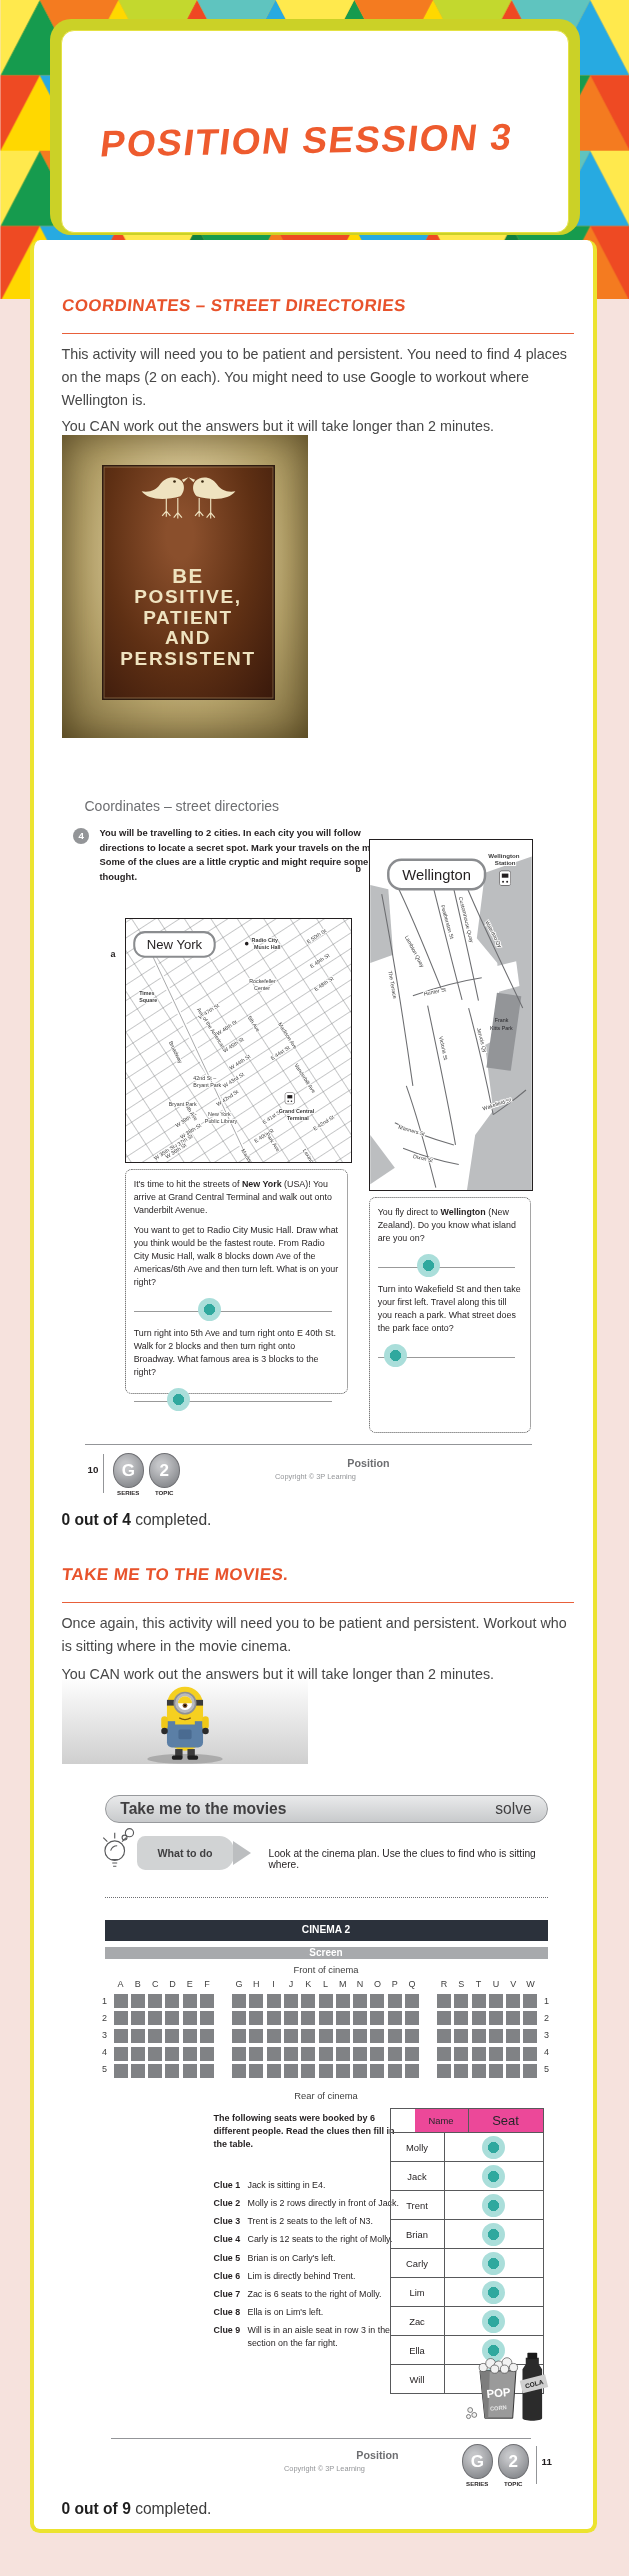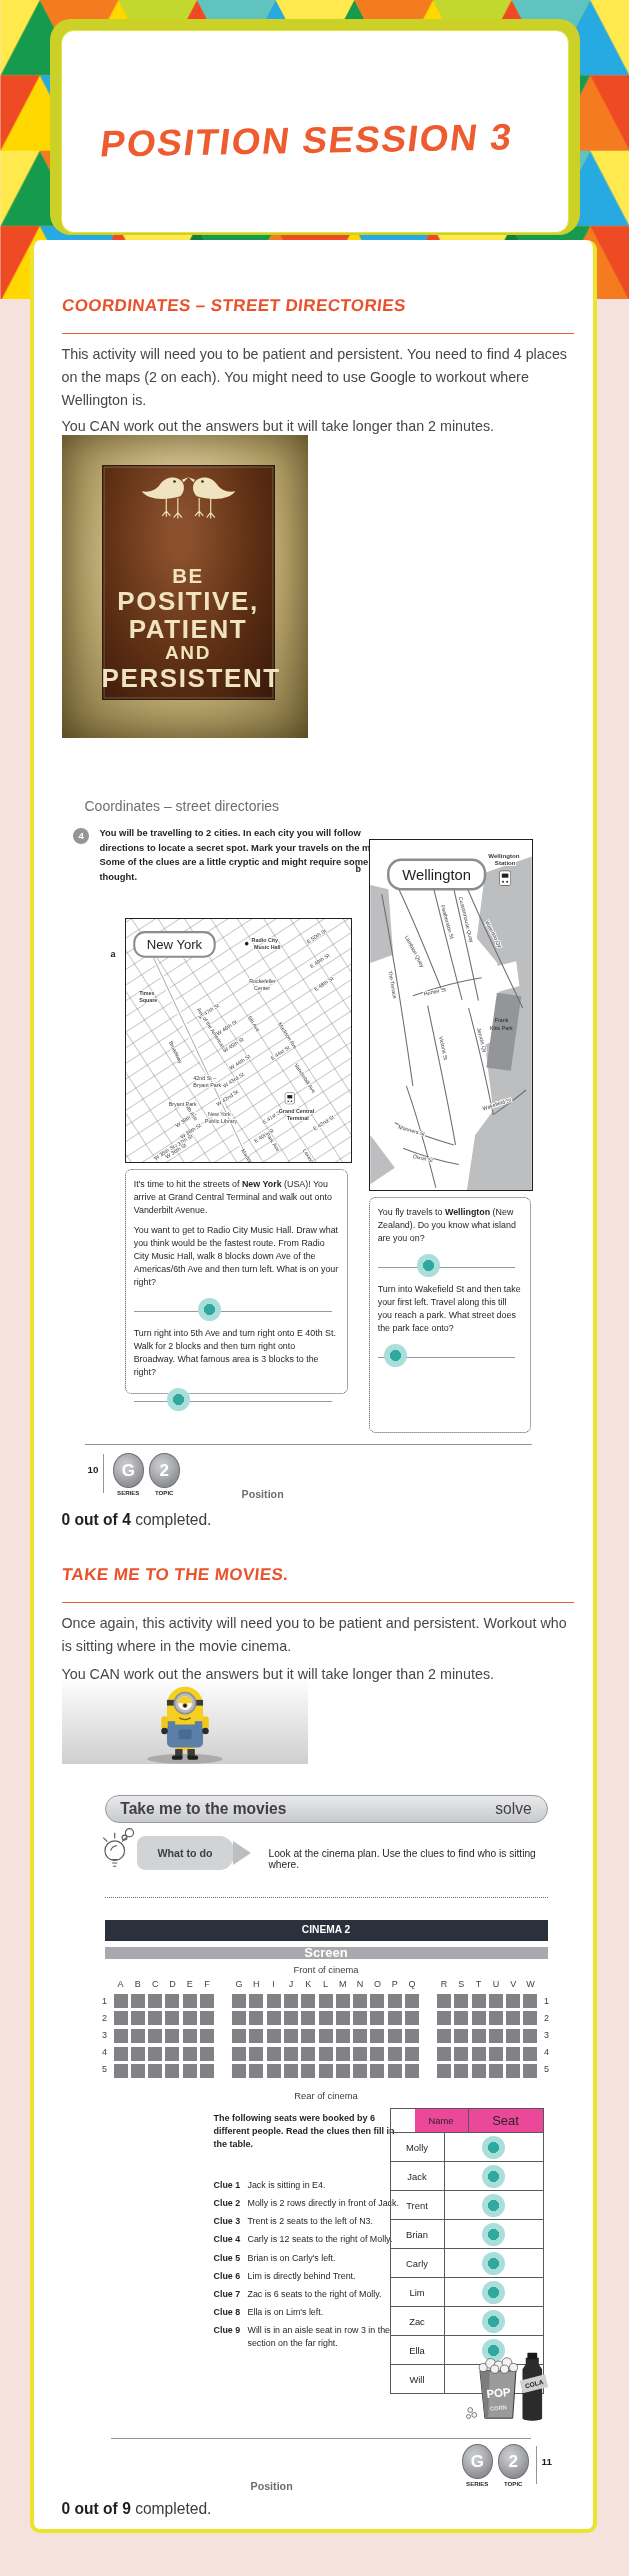--- a/index.html
+++ b/index.html
@@ -21,7 +21,7 @@
   .plaque{position:absolute;left:40px;top:30px;right:33px;bottom:38px;background:radial-gradient(ellipse at 45% 30%,#8a4f2c 10%,#5f3014 55%,#38180b 100%);box-shadow:inset 0 0 0 1.6px rgba(25,10,5,.8),inset 0 0 0 2.5px rgba(230,205,150,.35);text-align:center;}
   .plaque .ptxt{color:#efe3c0;font-weight:700;letter-spacing:1.6px;line-height:1.08;margin:0;}
   .p-be{font-size:20.5px;margin-top:75px;}
-  .p-l{font-size:26px;}
+  .p-l{font-size:19px;}
   .p-and{font-size:19px;}
   
   .ws{position:absolute;left:28px;width:512px;background:#fff;color:#231f20;}

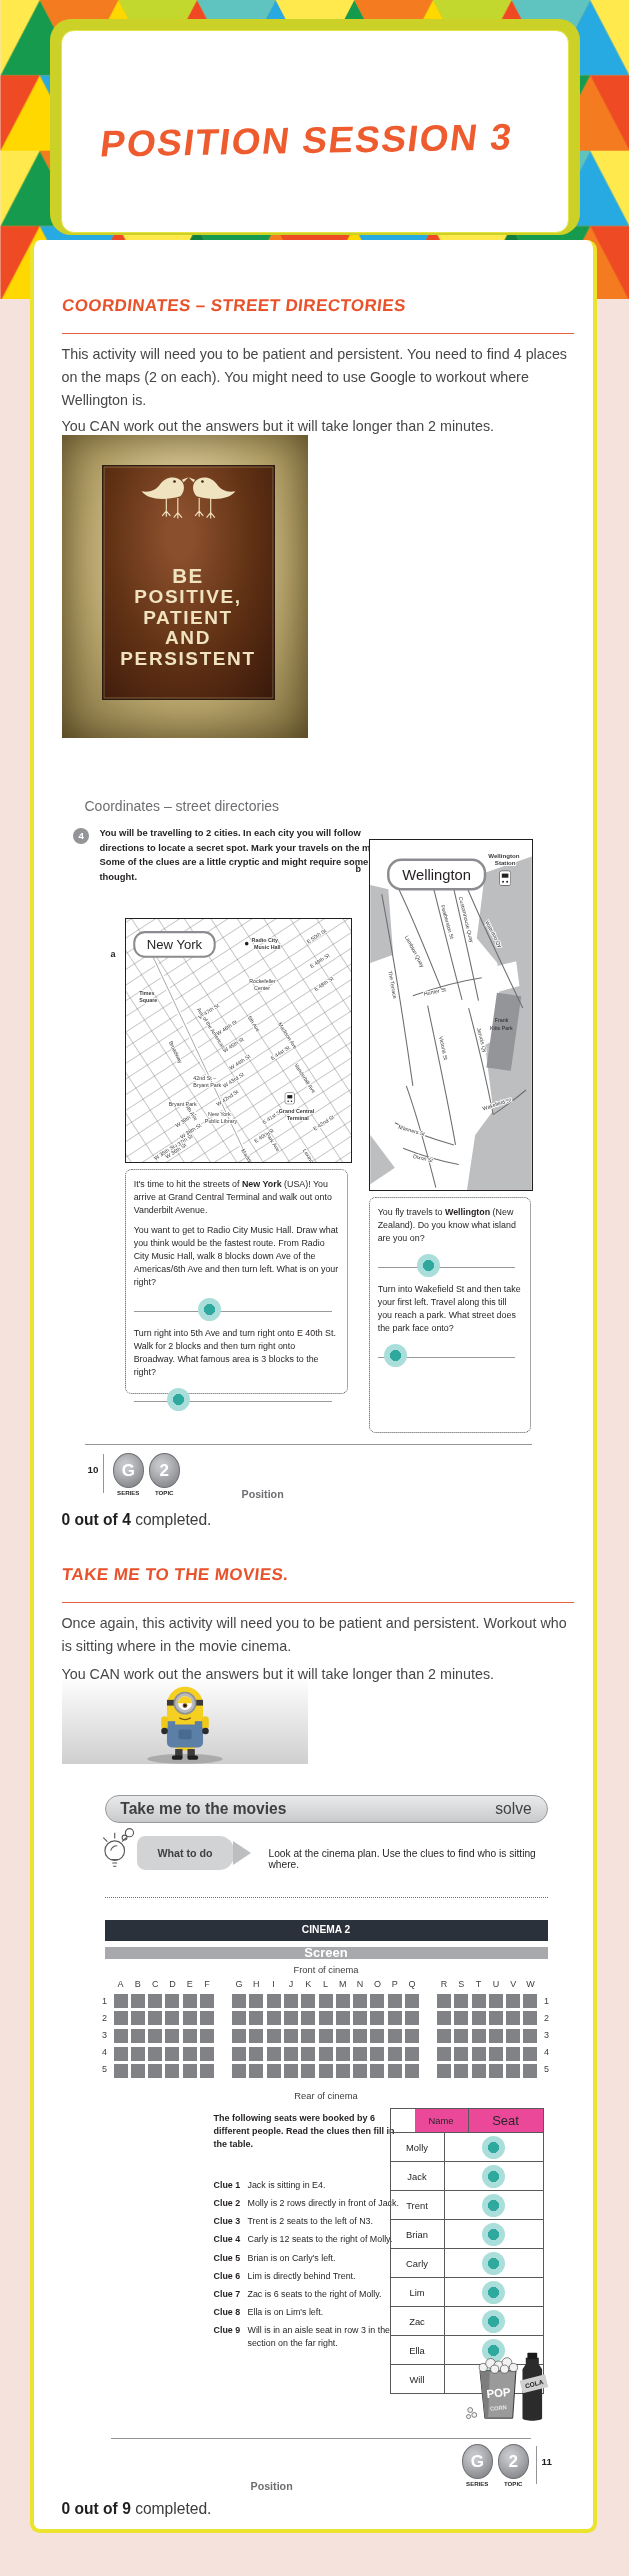--- a/index.html
+++ b/index.html
@@ -287,7 +287,7 @@
     </div>
 
     <div class="qbox" style="left:307px;top:420px;width:162px;height:236px;">
-      <p><span>You fly travels to </span><b>Wellington</b><span> (New Zealand). Do you know what island are you on?</span></p>
+      <p><span>You fly direct to </span><b>Wellington</b><span> (New Zealand). Do you know what island are you on?</span></p>
       <div class="ans">
         <span class="ln"></span>
           <span class="dot" style="left:39px;"></span>

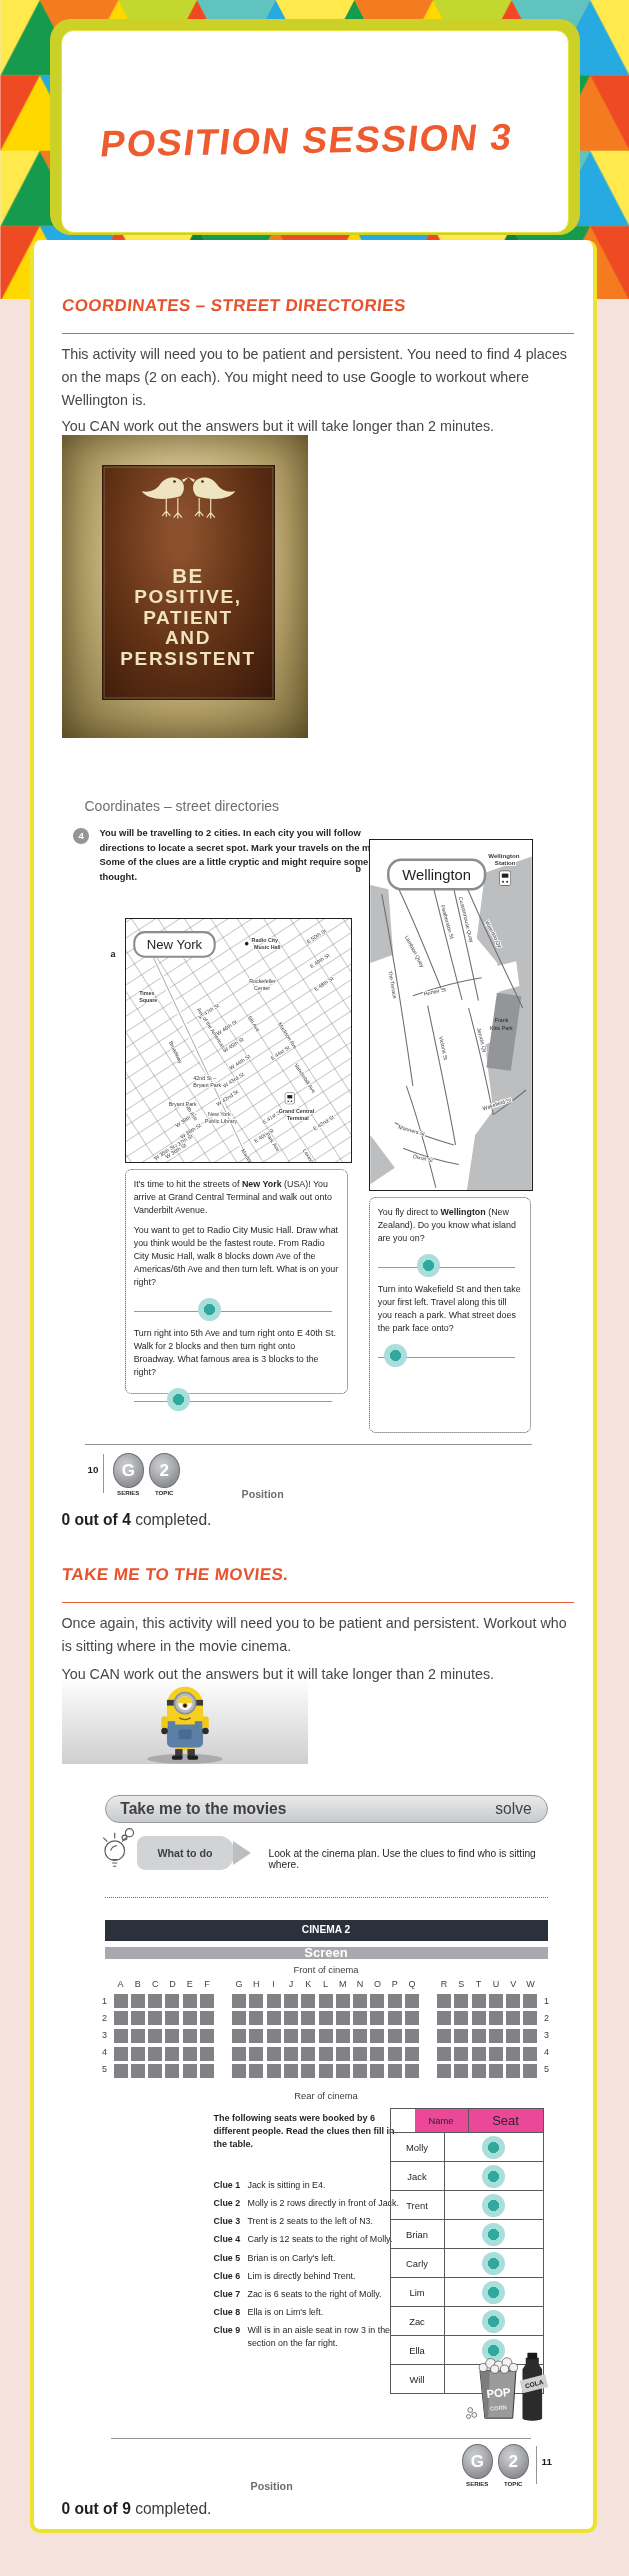--- a/index.html
+++ b/index.html
@@ -38,7 +38,7 @@
   .ans .dot{position:absolute;top:1.6px;}
   .ws-footer-rule{position:absolute;border-top:0.8px solid #939598;}
   .ftr{position:absolute;font-size:10.7px;color:#6d6e71;}
-  .ftr .doc{font-weight:700;text-align:left;margin-top:31px;}
+  .ftr .doc{font-weight:700;text-align:right;}
   .ftr .cc{font-size:7.4px;color:#939598;text-align:center;margin-top:3.3px;}
   .badge{display:inline-block;width:29.5px;height:33px;border-radius:50%;background:radial-gradient(circle at 40% 35%,#c4c5c8 15%,#909296 70%,#77797d);border:1.6px solid #6e6f73;color:#fff;font-size:17px;font-weight:800;text-align:center;line-height:33px;}
   .badge-cap{font-size:6.1px;font-weight:700;color:#231f20;text-align:center;margin-top:0.8px;}

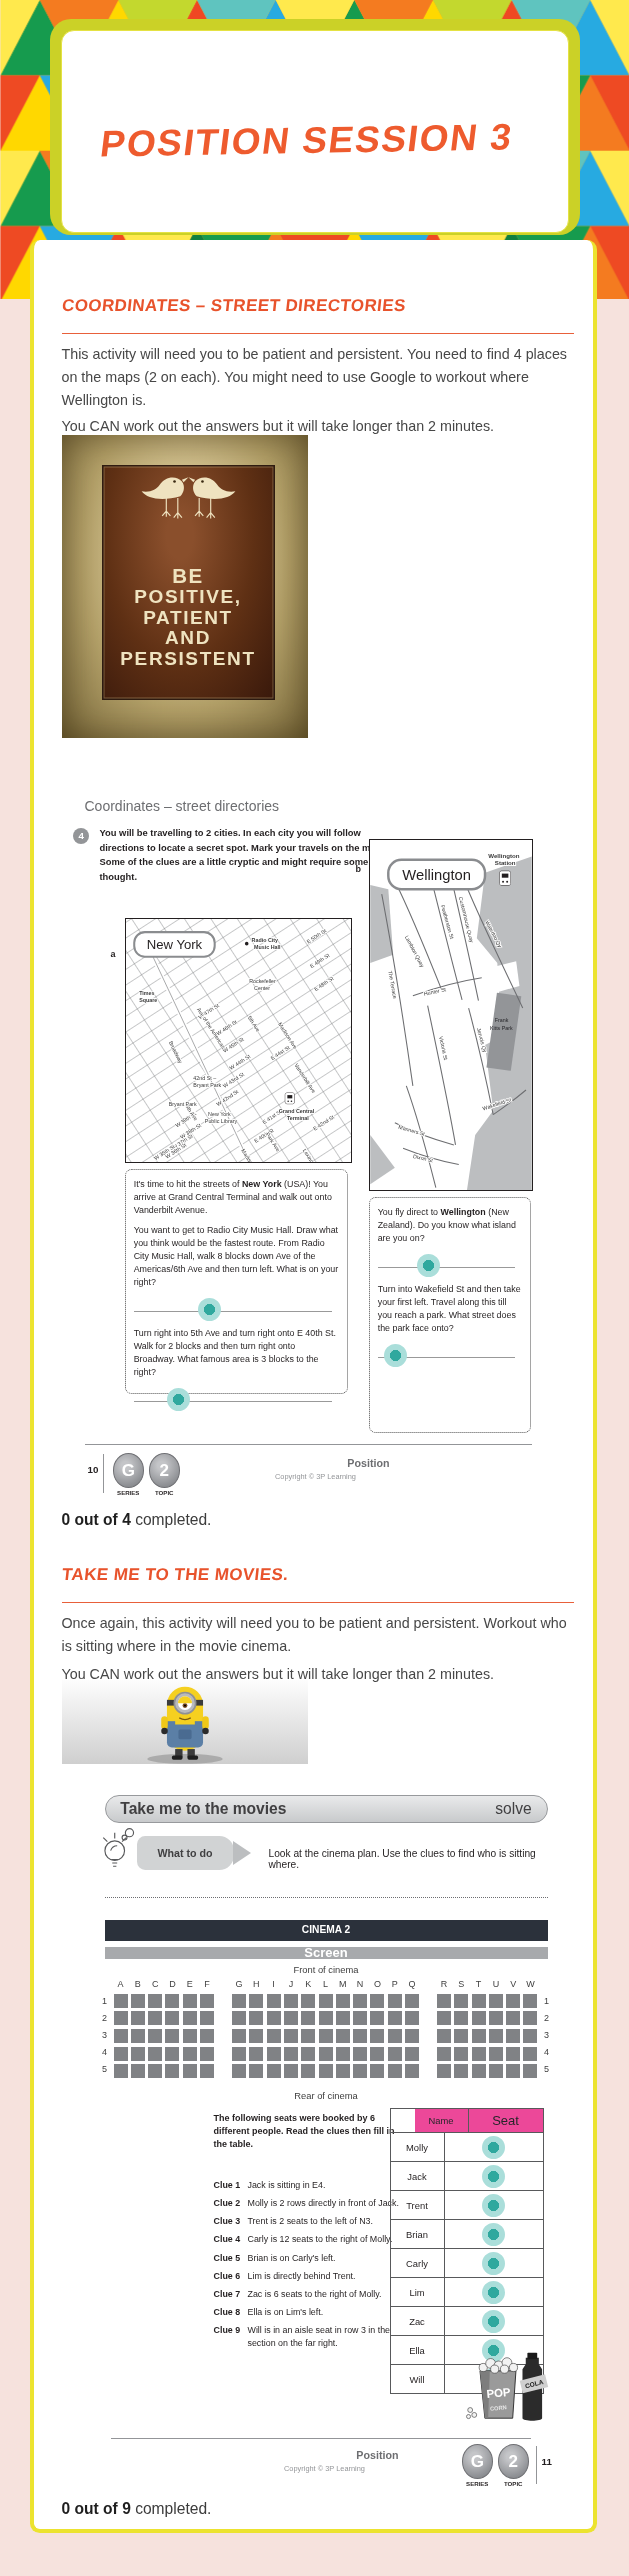--- a/index.html
+++ b/index.html
@@ -52,7 +52,7 @@
   .wtd-text{position:absolute;left:207px;top:71px;width:279px;font-size:10.2px;color:#231f20;margin:0;}
   .dotted{position:absolute;left:43px;top:120px;width:443px;border-top:1.6px dotted #6d6e71;}
   .cinema-bar{position:absolute;left:43px;top:143px;width:443px;height:20.5px;background:#2b313b;color:#fff;font-size:10.2px;font-weight:700;text-align:center;line-height:20.5px;}
-  .screen-bar{position:absolute;left:43px;top:170px;width:443px;height:12.3px;background:#a7a9ac;color:#fff;font-size:13px;font-weight:700;text-align:center;line-height:12.3px;}
+  .screen-bar{position:absolute;left:43px;top:170px;width:443px;height:12.3px;background:#a7a9ac;color:#fff;font-size:10px;font-weight:700;text-align:center;line-height:12.3px;}
   .cin-label{position:absolute;left:43px;width:443px;text-align:center;font-size:9.4px;color:#404040;}
   .cin-wrap{position:absolute;left:33px;top:202px;width:462px;}
   .cin-row{display:flex;justify-content:center;}

